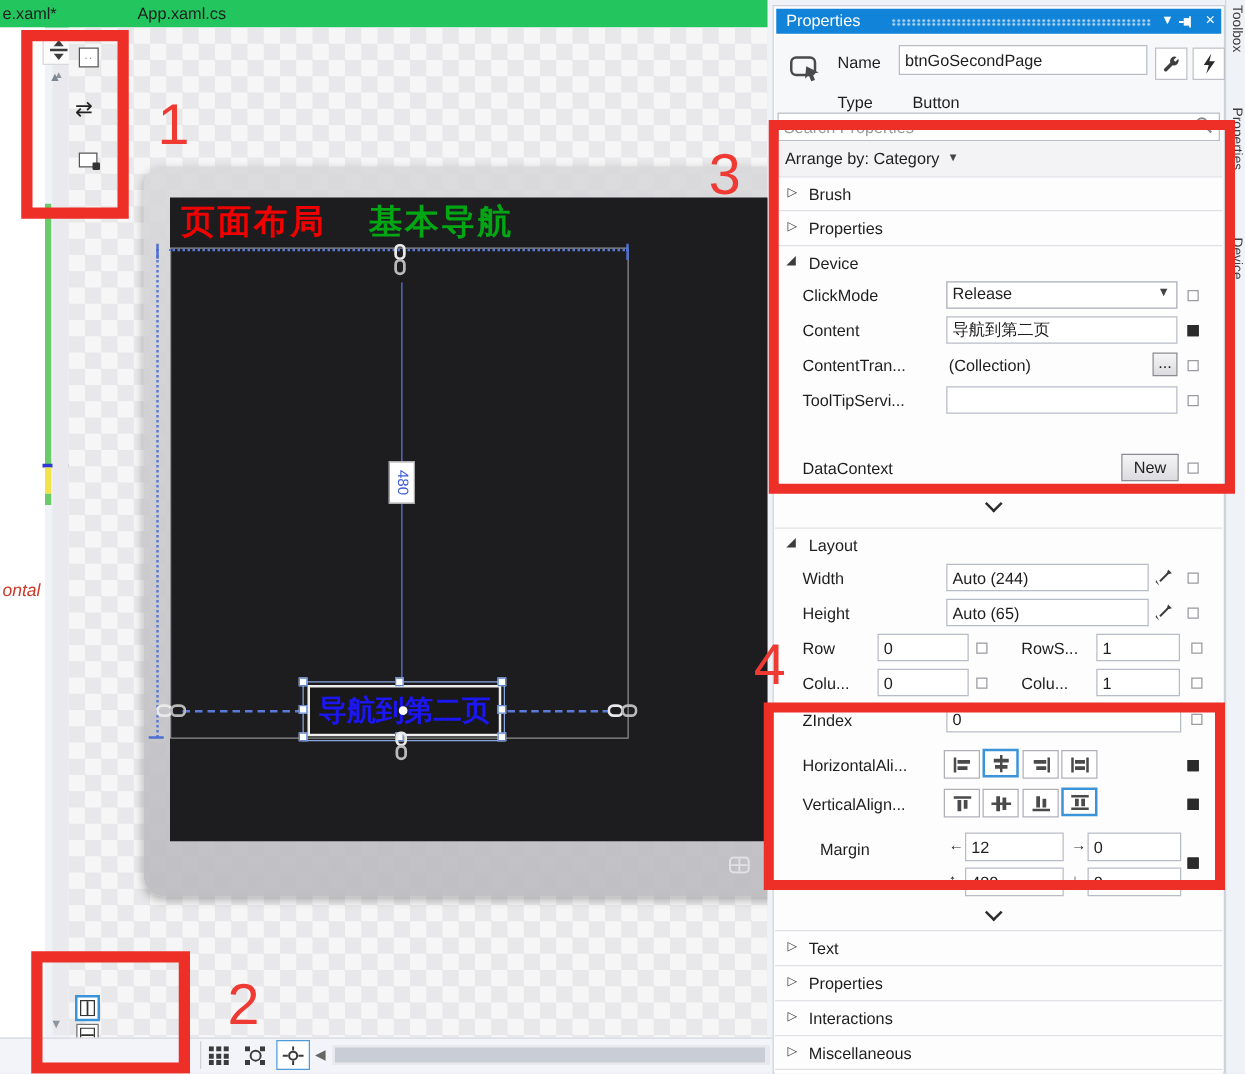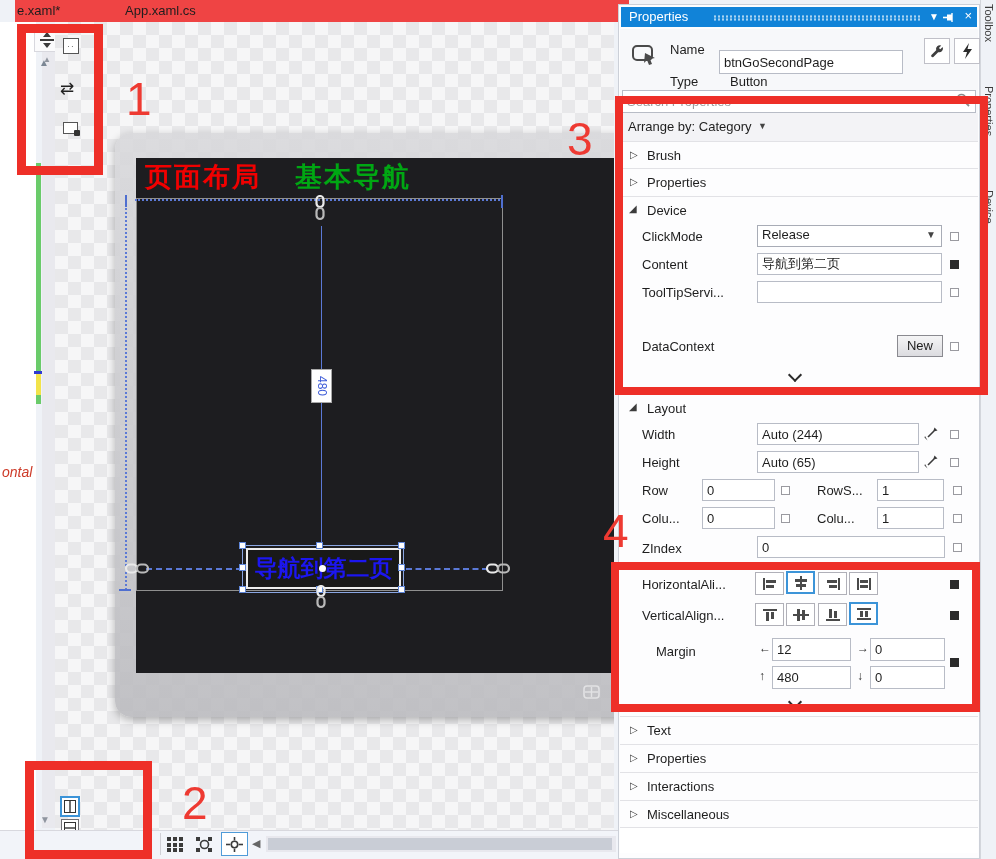--- a/index.html
+++ b/index.html
@@ -7,7 +7,7 @@
   .root{position:relative;width:996px;height:859px;background:#eff2f7;overflow:hidden;}
   .abs{position:absolute;}
   
-  .tabbar{left:15px;top:0;width:614px;height:22px;background:#ef4444;}
+  .tabbar{left:0;top:0;width:614px;height:22px;background:#22c55e;}
   .tab{top:3px;font-size:13px;color:#1e1e1e;white-space:nowrap;cursor:default;}
   
   .editorstrip{left:0;top:22px;width:36px;height:808px;background:#ffffff;}

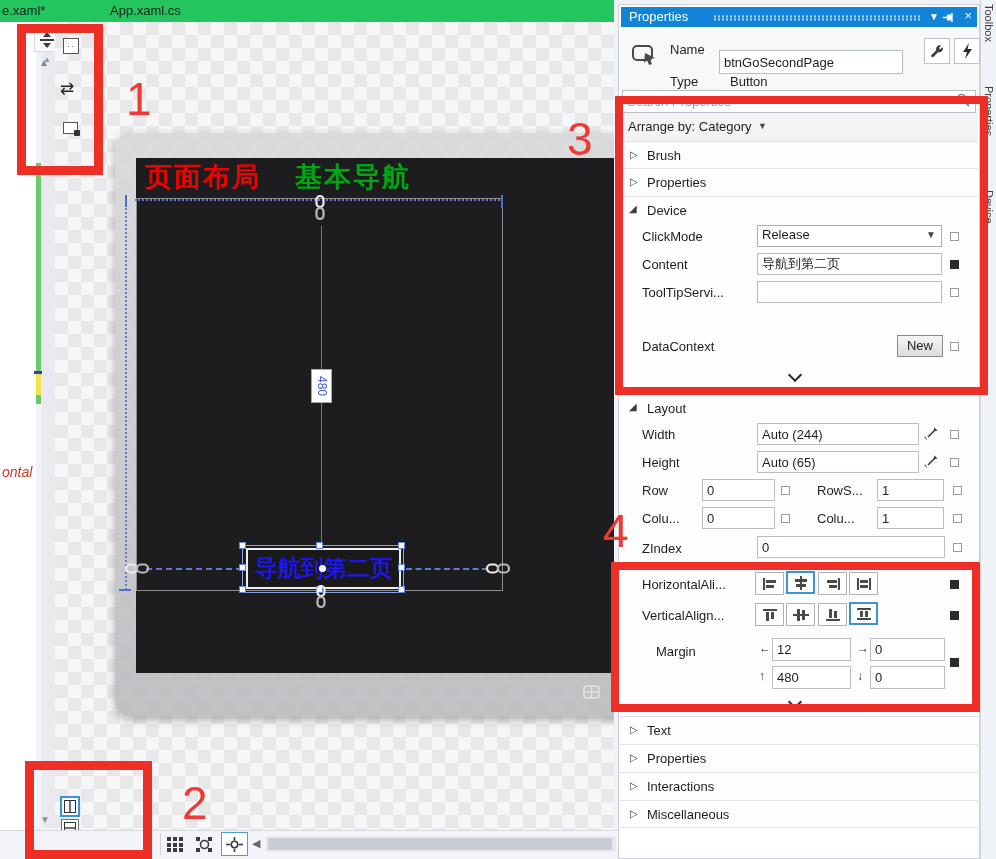--- a/index.html
+++ b/index.html
@@ -276,7 +276,7 @@
           </svg>
       </span>
       <span class="abs plabel" style="left:50px;top:13px;">Name</span>
-      <div class="abs" style="left:99px;top:21px;width:184px;height:24px;">
+      <div class="abs" style="left:99px;top:7px;width:199px;height:24px;">
         <input class="tbox" value="btnGoSecondPage" style="">
       </div>
       <div class="abs iconbtn selbtn" style="left:304px;top:9px;width:26px;height:26px;">

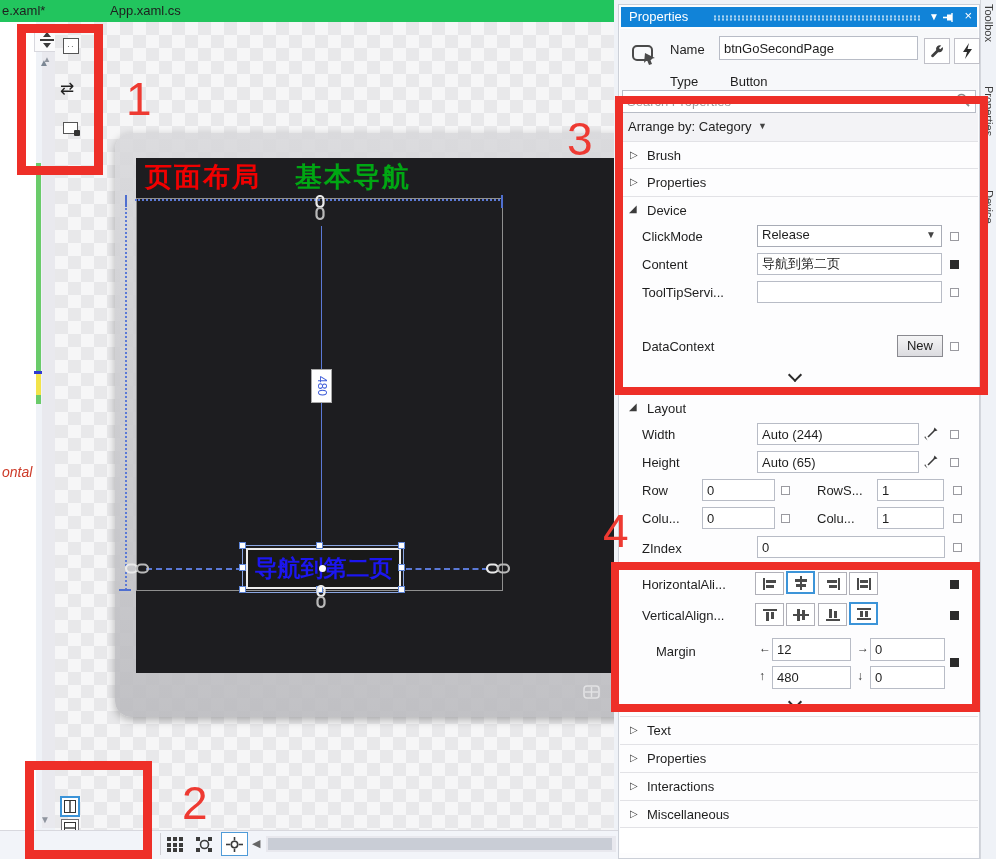--- a/index.html
+++ b/index.html
@@ -339,6 +339,12 @@
         <span class="abs marker set" style="left:330px;top:9px;"></span>
       </div>
 
+      <div class="prow" style="height:28px;">
+        <span class="abs plabel" style="left:22px;top:6px;">ContentTran...</span>
+        <span class="abs pvalue" style="left:139px;top:6px;">(Collection)</span>
+        <div class="abs pushbtn" style="left:302px;top:3px;width:20px;height:19px;line-height:14px;">...</div>
+        <span class="abs marker" style="left:330px;top:9px;"></span>
+      </div>
 
       <div class="prow" style="height:29px;">
         <span class="abs plabel" style="left:22px;top:6px;">ToolTipServi...</span>

